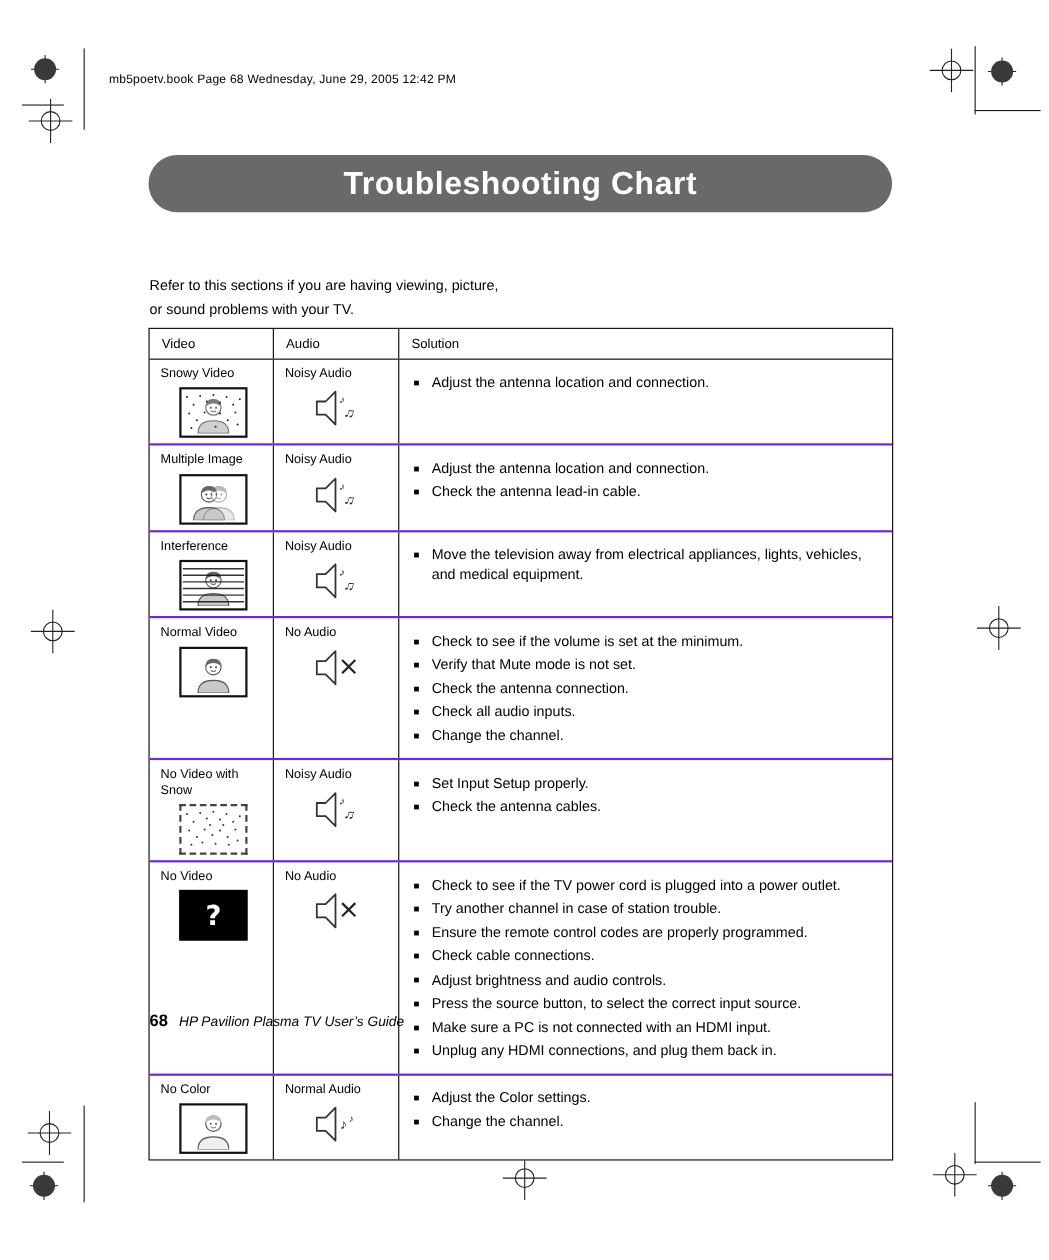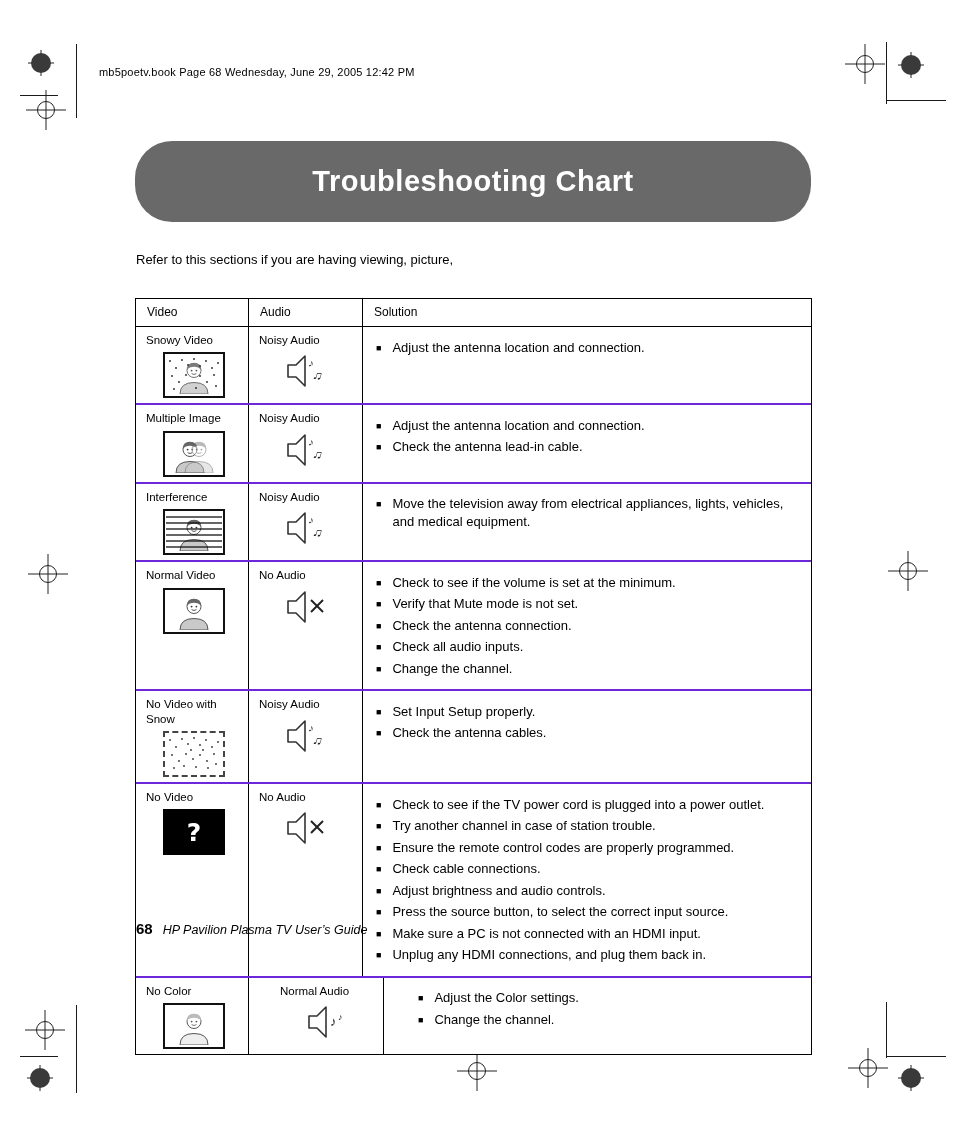--- a/index.html
+++ b/index.html
@@ -14,7 +14,7 @@
   .print-header { position:absolute; left:99px; top:66px; font-size:11px; letter-spacing:.2px; }
 
   .banner {
-    position:absolute; left:135px; top:141px; width:676px; height:81px;
+    position:absolute; left:135px; top:141px; width:676px; height:52px;
     background:#696969; border-radius:37px;
     display:flex; align-items:center; justify-content:center;
   }

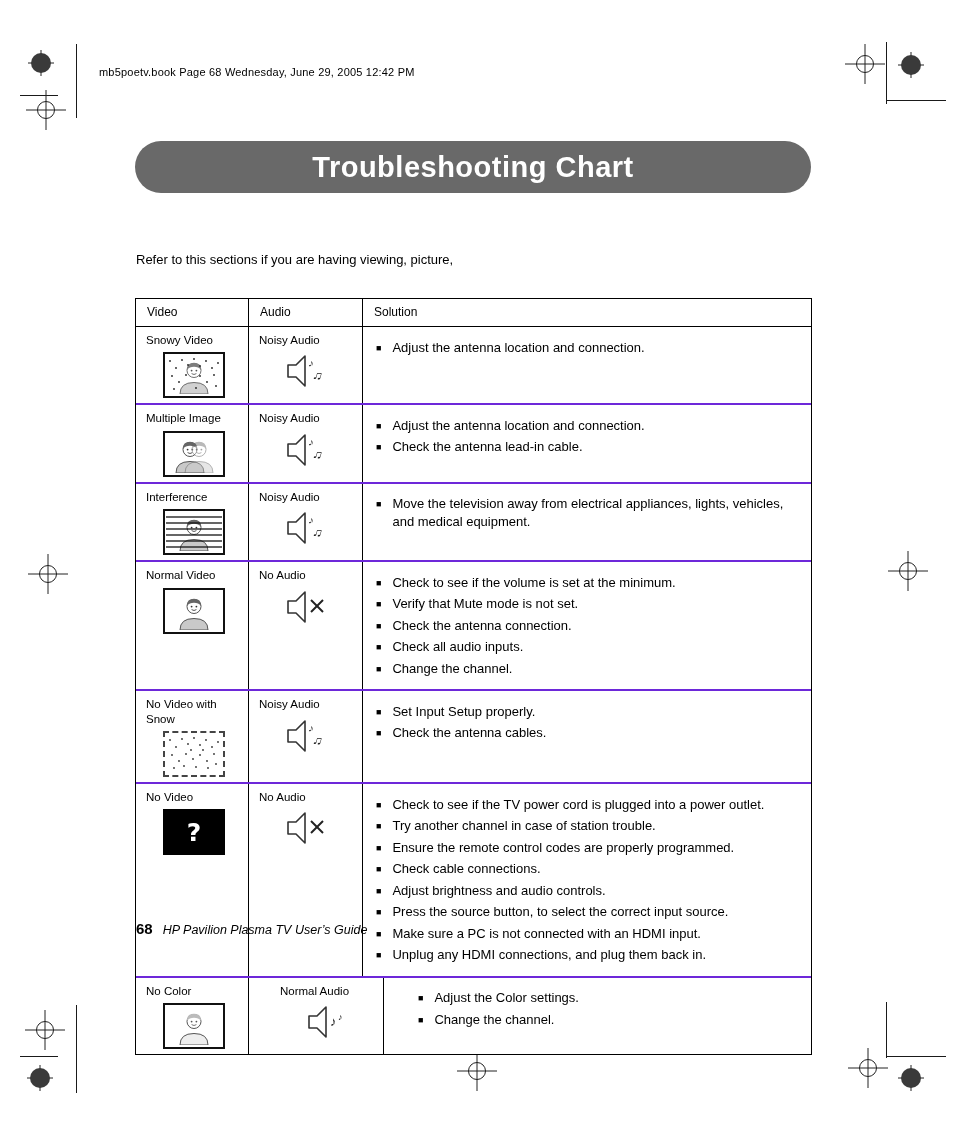--- a/index.html
+++ b/index.html
@@ -137,6 +137,7 @@
 
 <div class="intro">
   <div>Refer to this sections if you are having viewing, picture,</div>
+  <div>or sound problems with your TV.</div>
 </div>
 
 <div class="tbl">

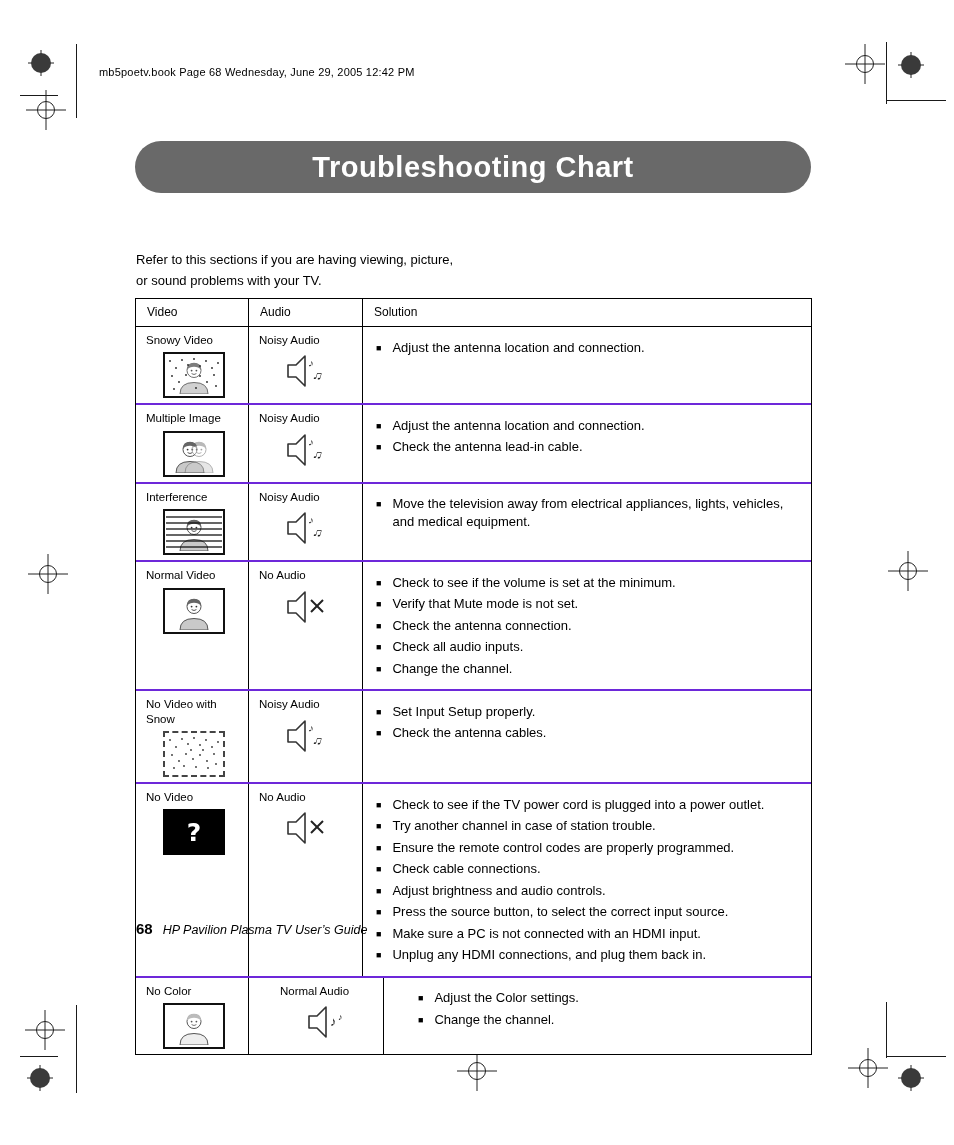--- a/index.html
+++ b/index.html
@@ -30,7 +30,7 @@
   .b-right { border-right:1px solid #000; }
 
   .trow { display:grid; grid-template-columns:113px 114px 1fr; border-bottom:2px solid #6d28d9; }
-  .trow:last-child { border-bottom:none;gap:21px; }
+  .trow:last-child { border-bottom:none; }
   .cell { padding:6px 6px 5px 10px; }
   .cell-label { font-size:11.5px; line-height:1.25; margin-bottom:5px; }
   .icon-wrap { display:flex; justify-content:center; margin-top:2px; }

